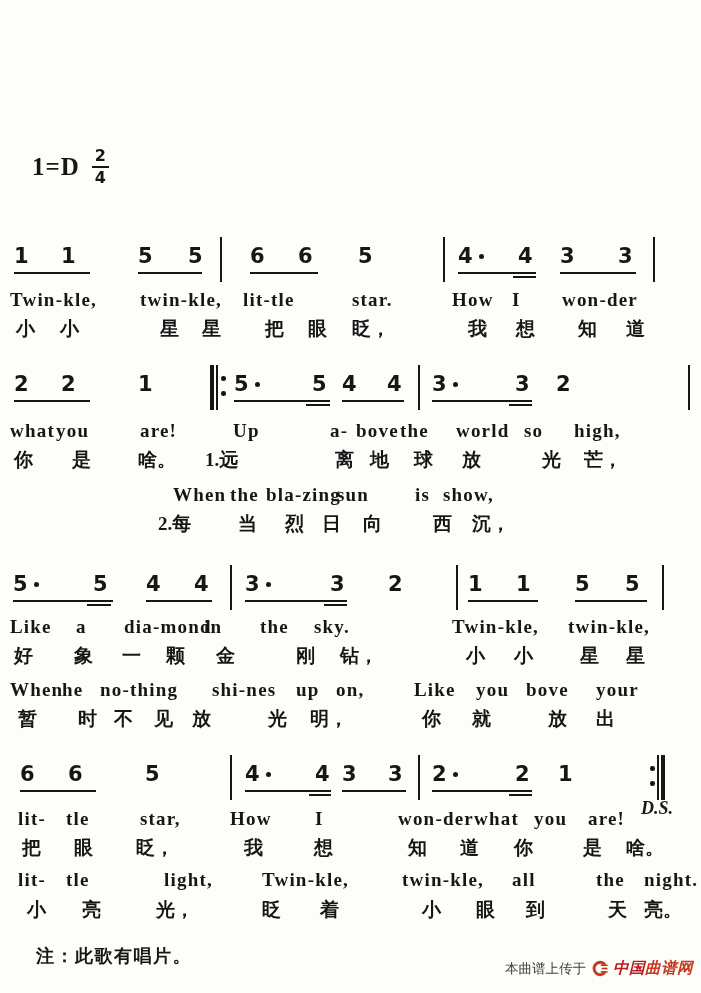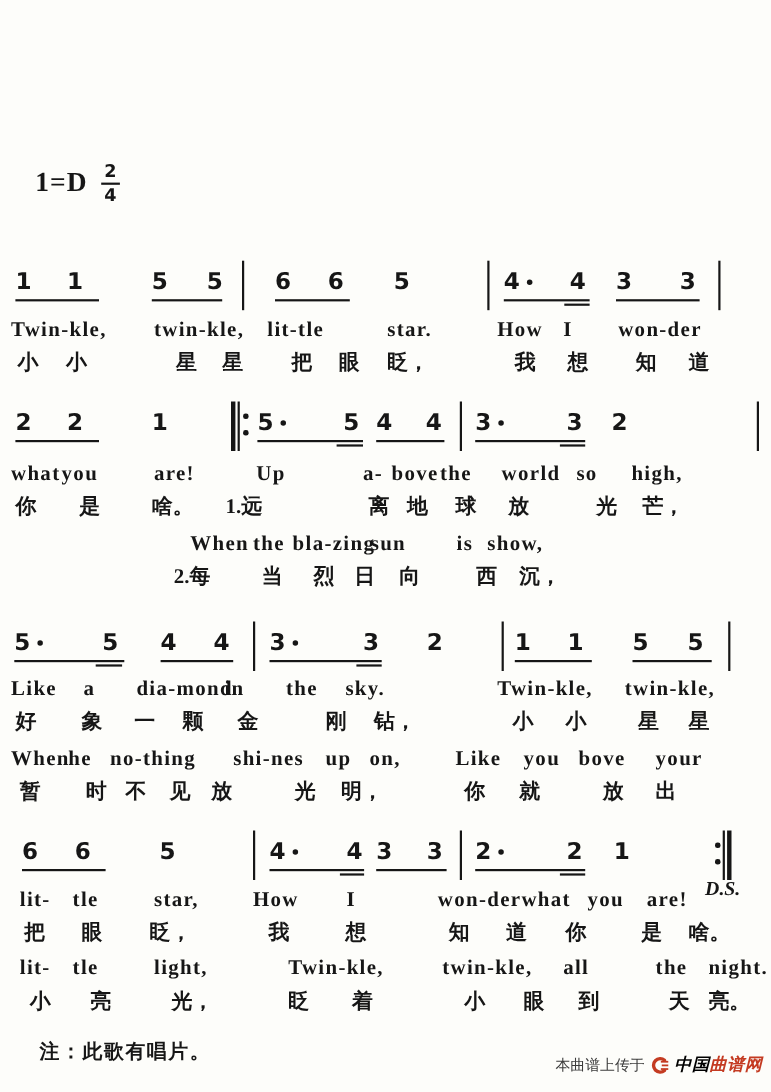--- a/index.html
+++ b/index.html
@@ -350,7 +350,7 @@
         <div class="lyrics en" style="top: 107px;">
           <span style="left: 18px;">lit-</span>
           <span style="left: 66px;">tle</span>
-          <span style="left: 140px;">light,</span>
+          <span style="left: 164px;">light,</span>
           <span style="left: 262px;">Twin-kle,</span>
           <span style="left: 402px;">twin-kle,</span>
           <span style="left: 512px;">all</span>

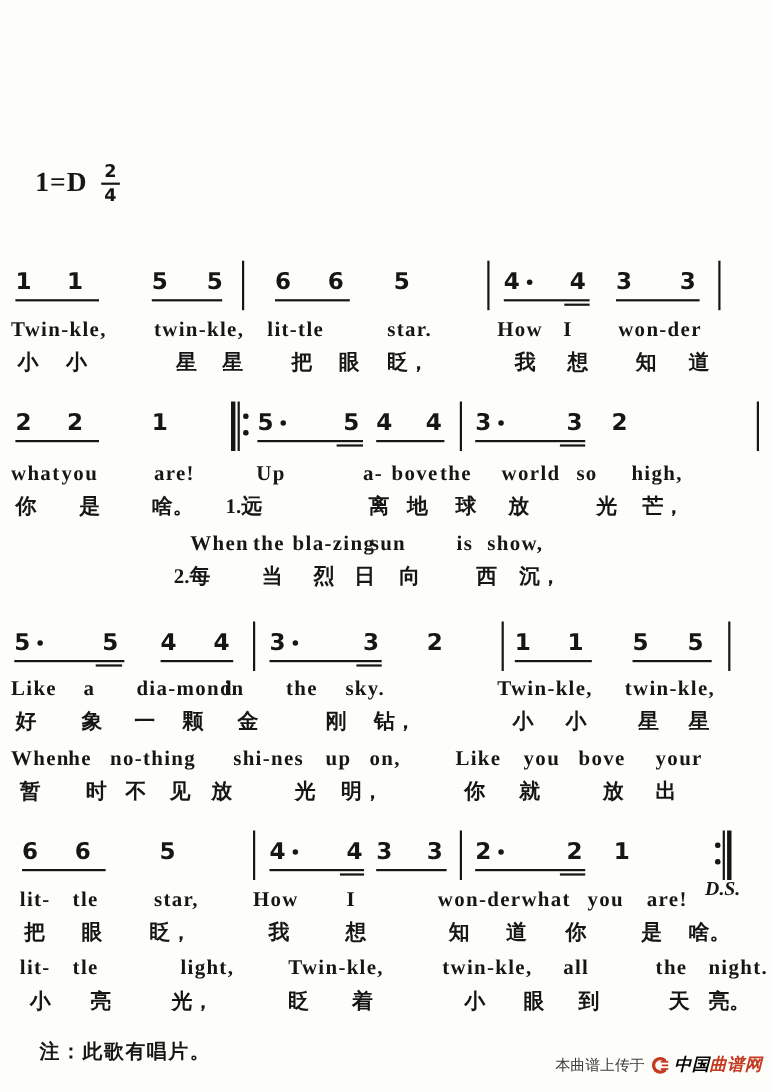--- a/index.html
+++ b/index.html
@@ -53,7 +53,7 @@
   .sitefooter{position:absolute;right:8px;top:958px;display:flex;align-items:center;gap:5px;}
   .uploaded{font-size:13.5px;color:#3c3c3c;font-family:"Liberation Sans",sans-serif;}
   .sitename{font-size:15.5px;font-weight:bold;font-style:italic;letter-spacing:.5px;}
-  .sitepre{color:#000000;}
+  .sitepre{color:#b91c1c;}
   .sitesuf{color:#c43b22;}
   .logo{display:inline-block;vertical-align:middle;}
 </style>

